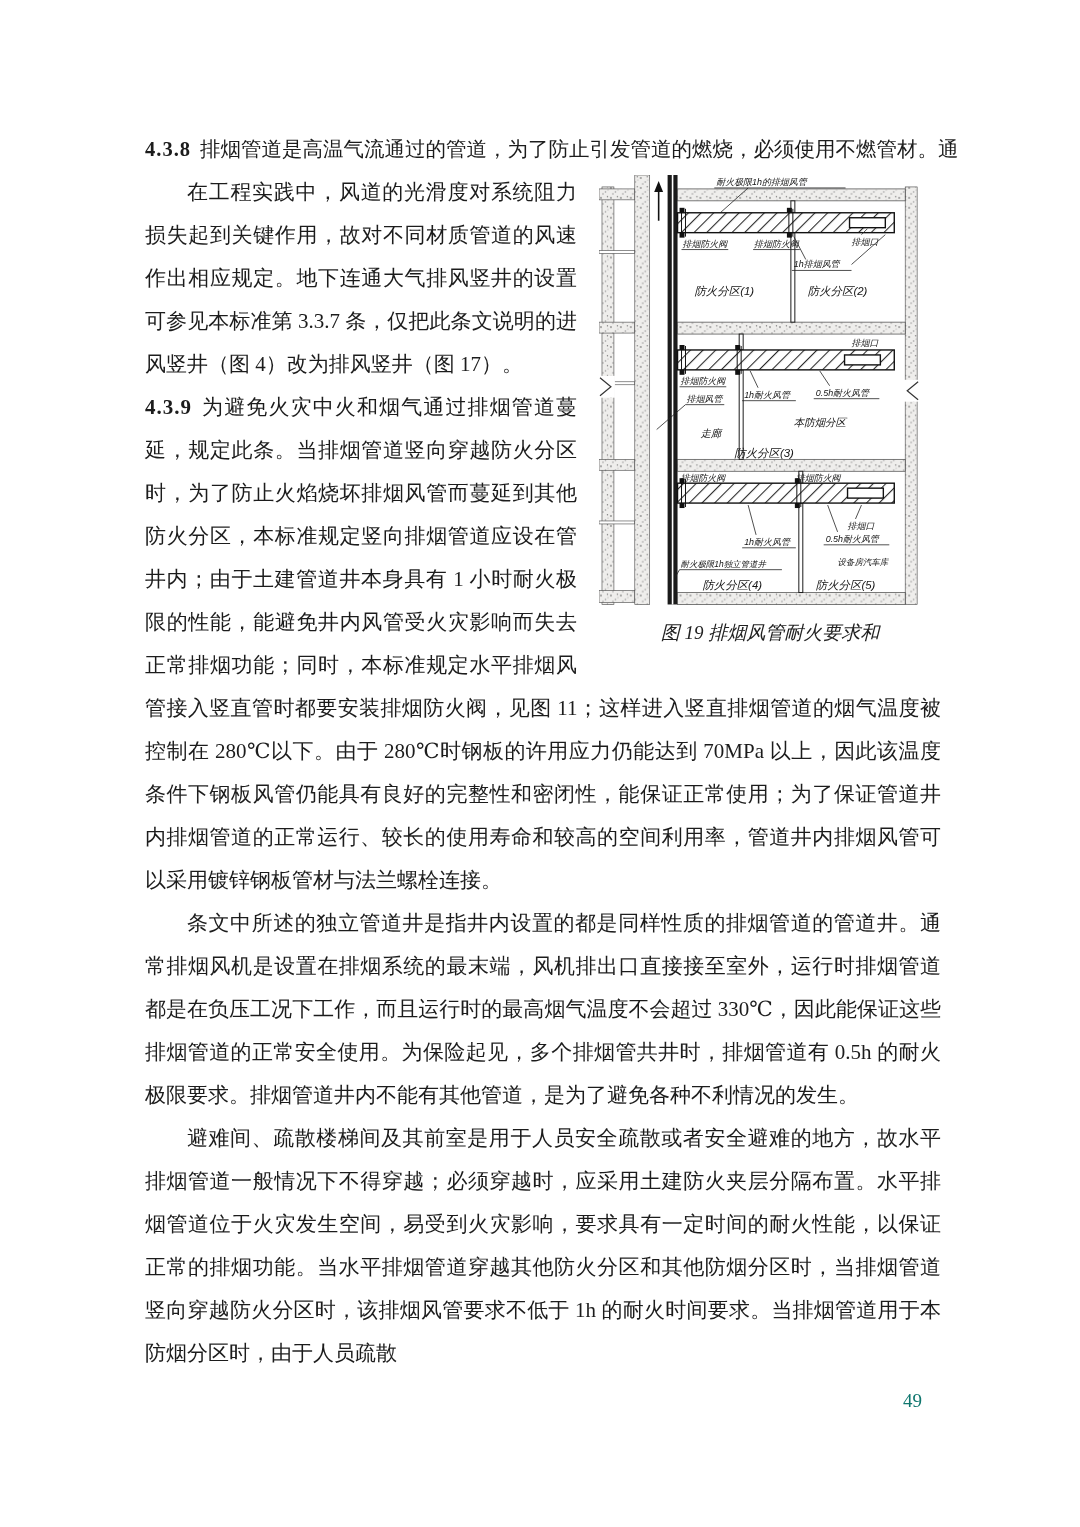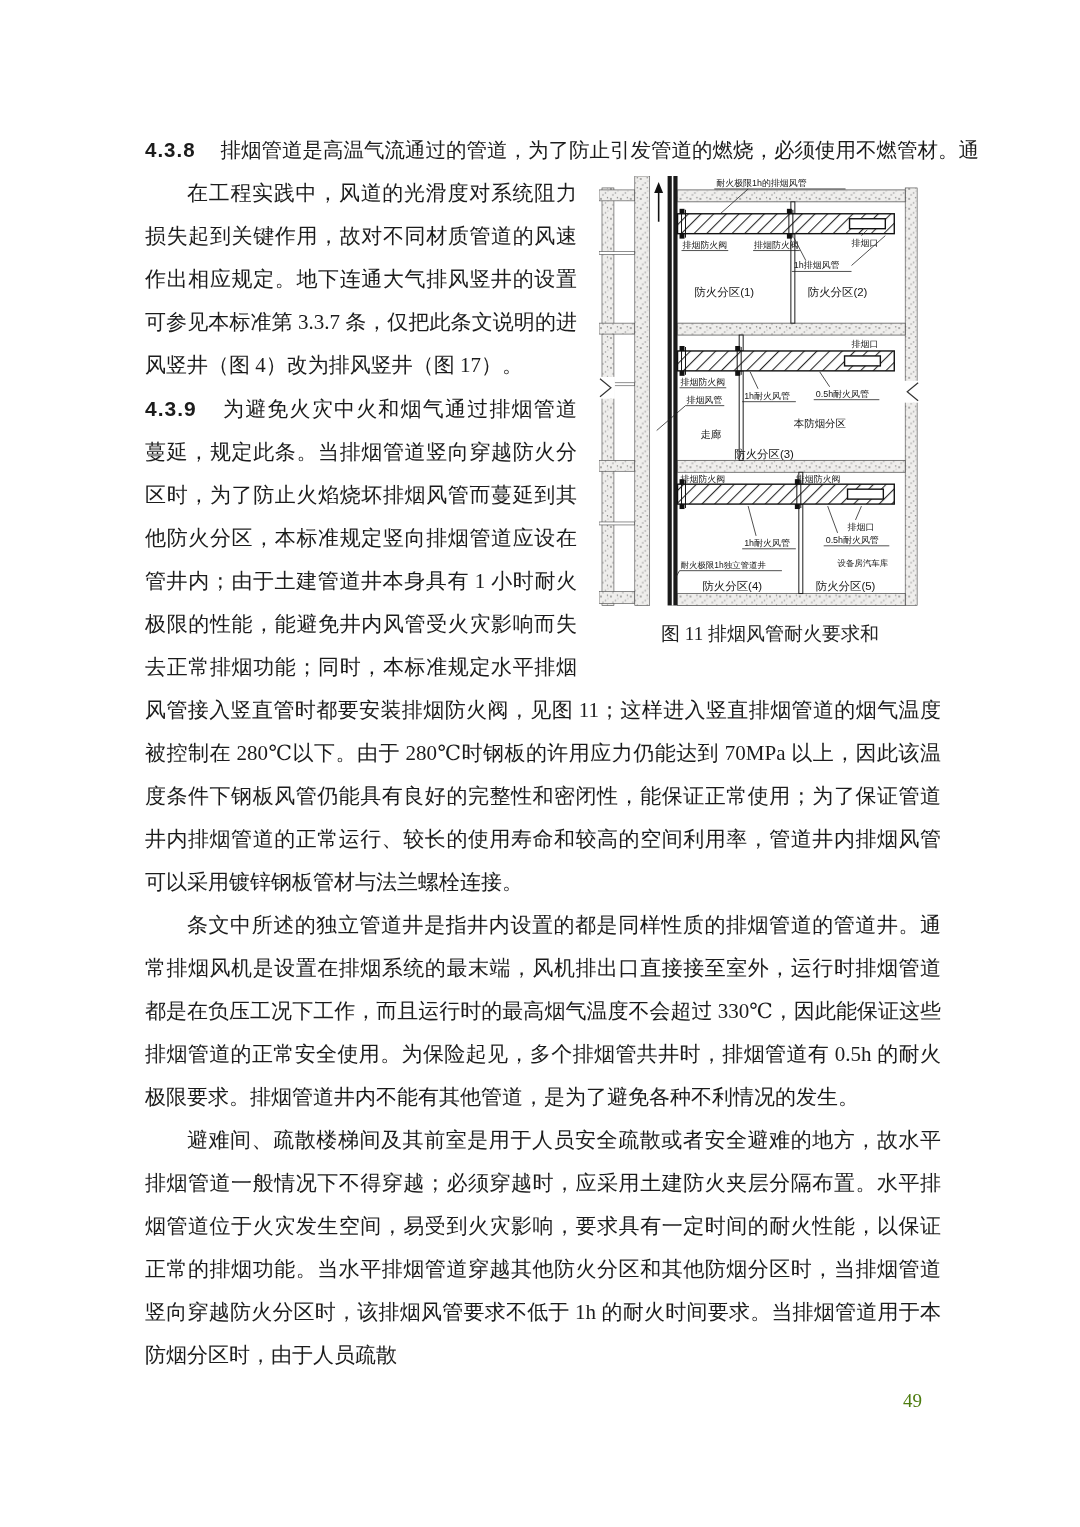--- a/index.html
+++ b/index.html
@@ -10,8 +10,8 @@
   .para{margin:0;}
   .indent{text-indent:2em;}
   .line1{white-space:nowrap;font-size:20.5px;}
-  .sec-num{font-family:Liberation Sans, sans-serif;font-weight:bold;
-           margin-right:25px;letter-spacing:1px;}
+  .sec-num{font-family:Liberation Serif, serif;font-weight:bold;
+           margin-right:9px;letter-spacing:1px;}
   .fig{float:right;width:342px;margin:4px 0 6px 22px;}
   .fig svg{display:block;width:342px;height:auto;}
   .fig-cap{text-align:center;font-size:19px;line-height:29px;margin-top:2px;color:#222;}

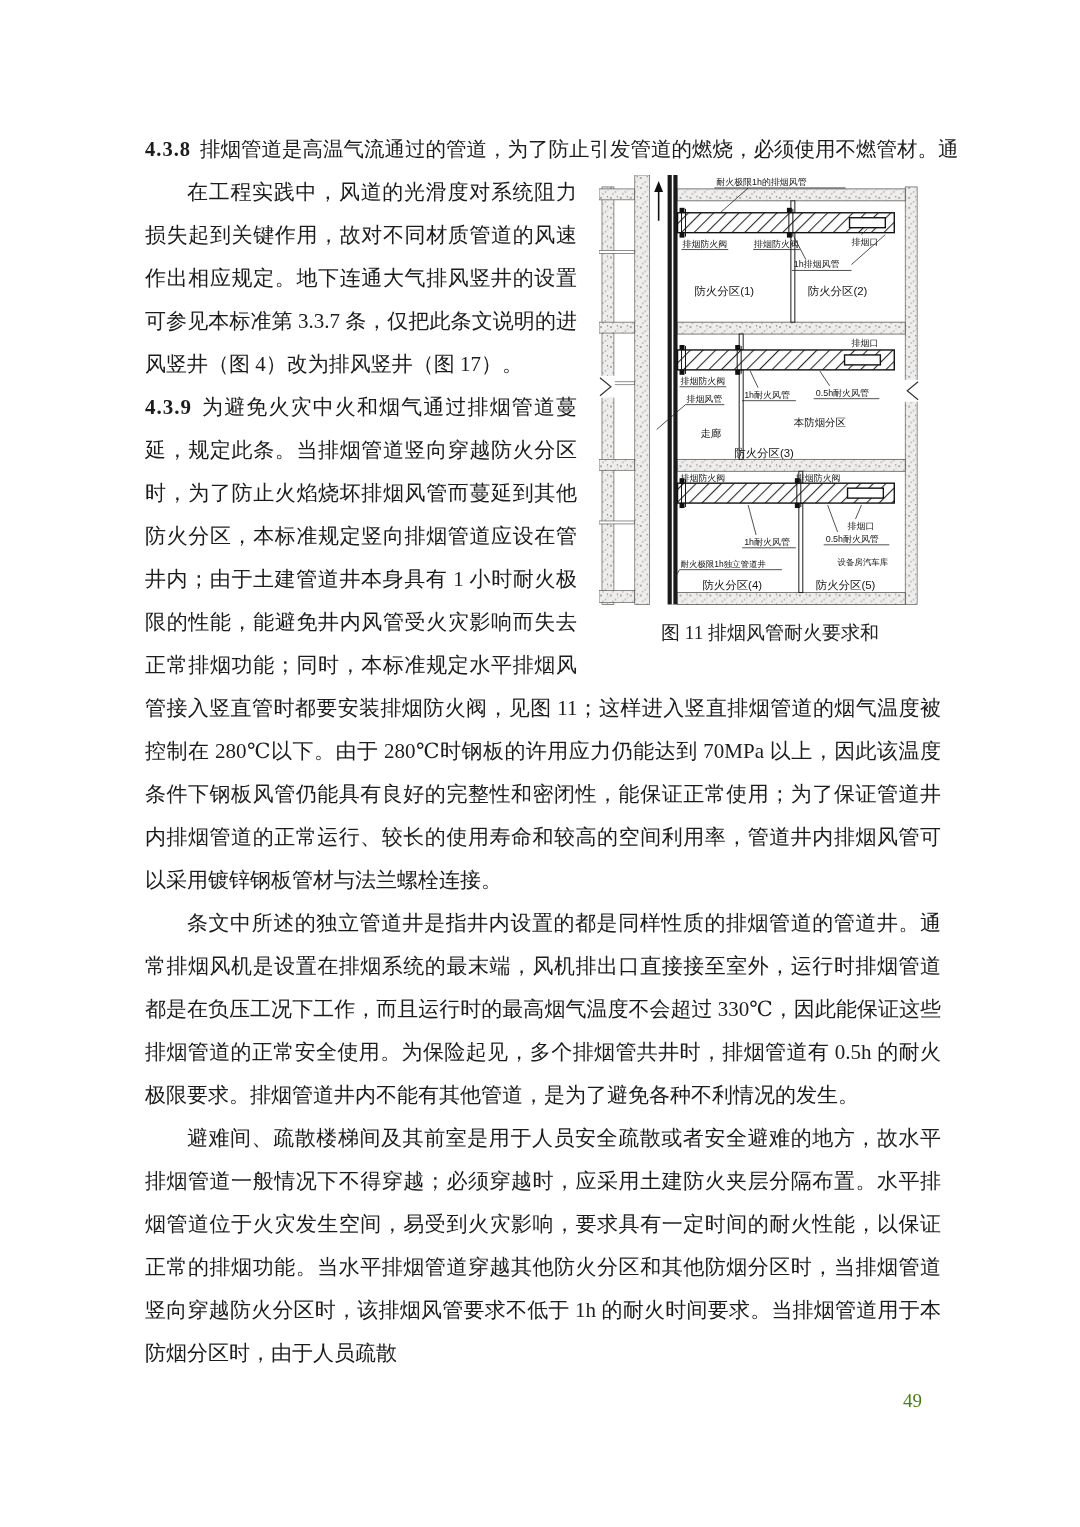--- a/index.html
+++ b/index.html
@@ -28,7 +28,7 @@
       <span class="sec-num">4.3.8</span><span>排烟管道是高温气流通过的管道，为了防止引发管道的燃烧，必须使用不燃管材。通</span>
     </div>
 
-    <figure class="fig" style="margin-top:4px;margin-bottom:6px;">
+    <figure class="fig" style="margin-top:4px;margin-bottom:6px;font-style:italic;">
       <svg viewBox="0 0 344 444" role="img">
         <defs>
           <pattern id="conc" width="10" height="10" patternUnits="userSpaceOnUse">

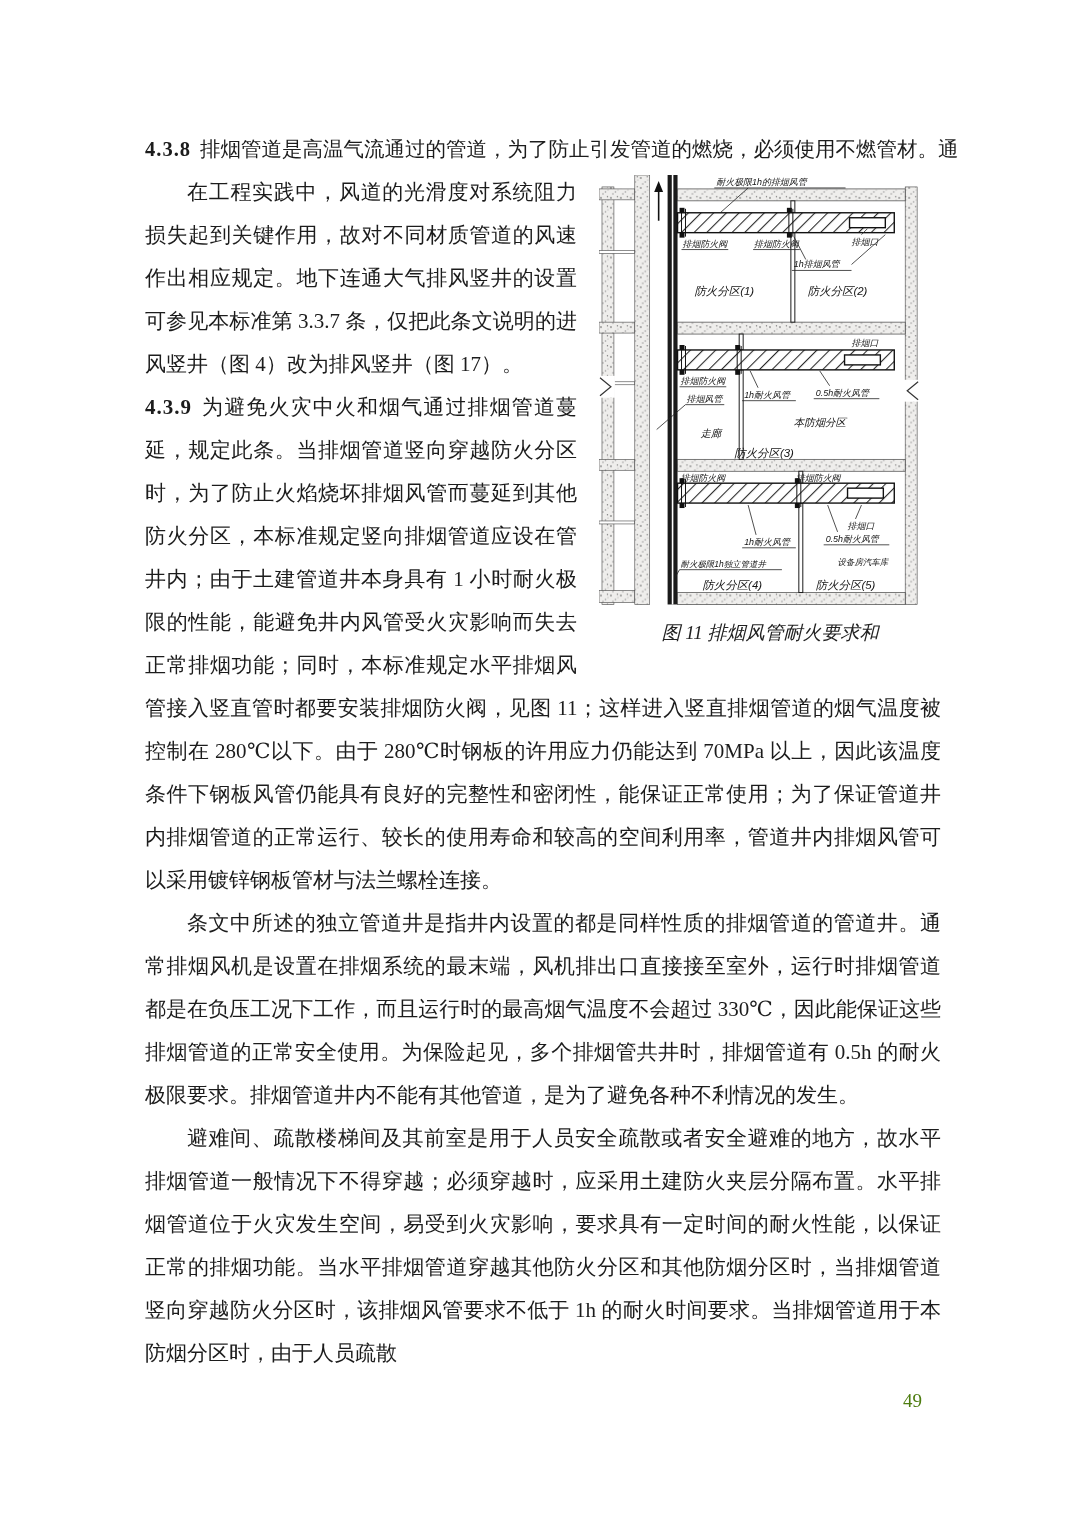--- a/index.html
+++ b/index.html
@@ -215,7 +215,7 @@
         </g>
       </svg>
       <figcaption>
-        <div class="fig-cap">图 11 排烟风管耐火要求和</div>
+        <div class="fig-cap">图 19 排烟风管耐火要求和</div>
       </figcaption>
     </figure>
 

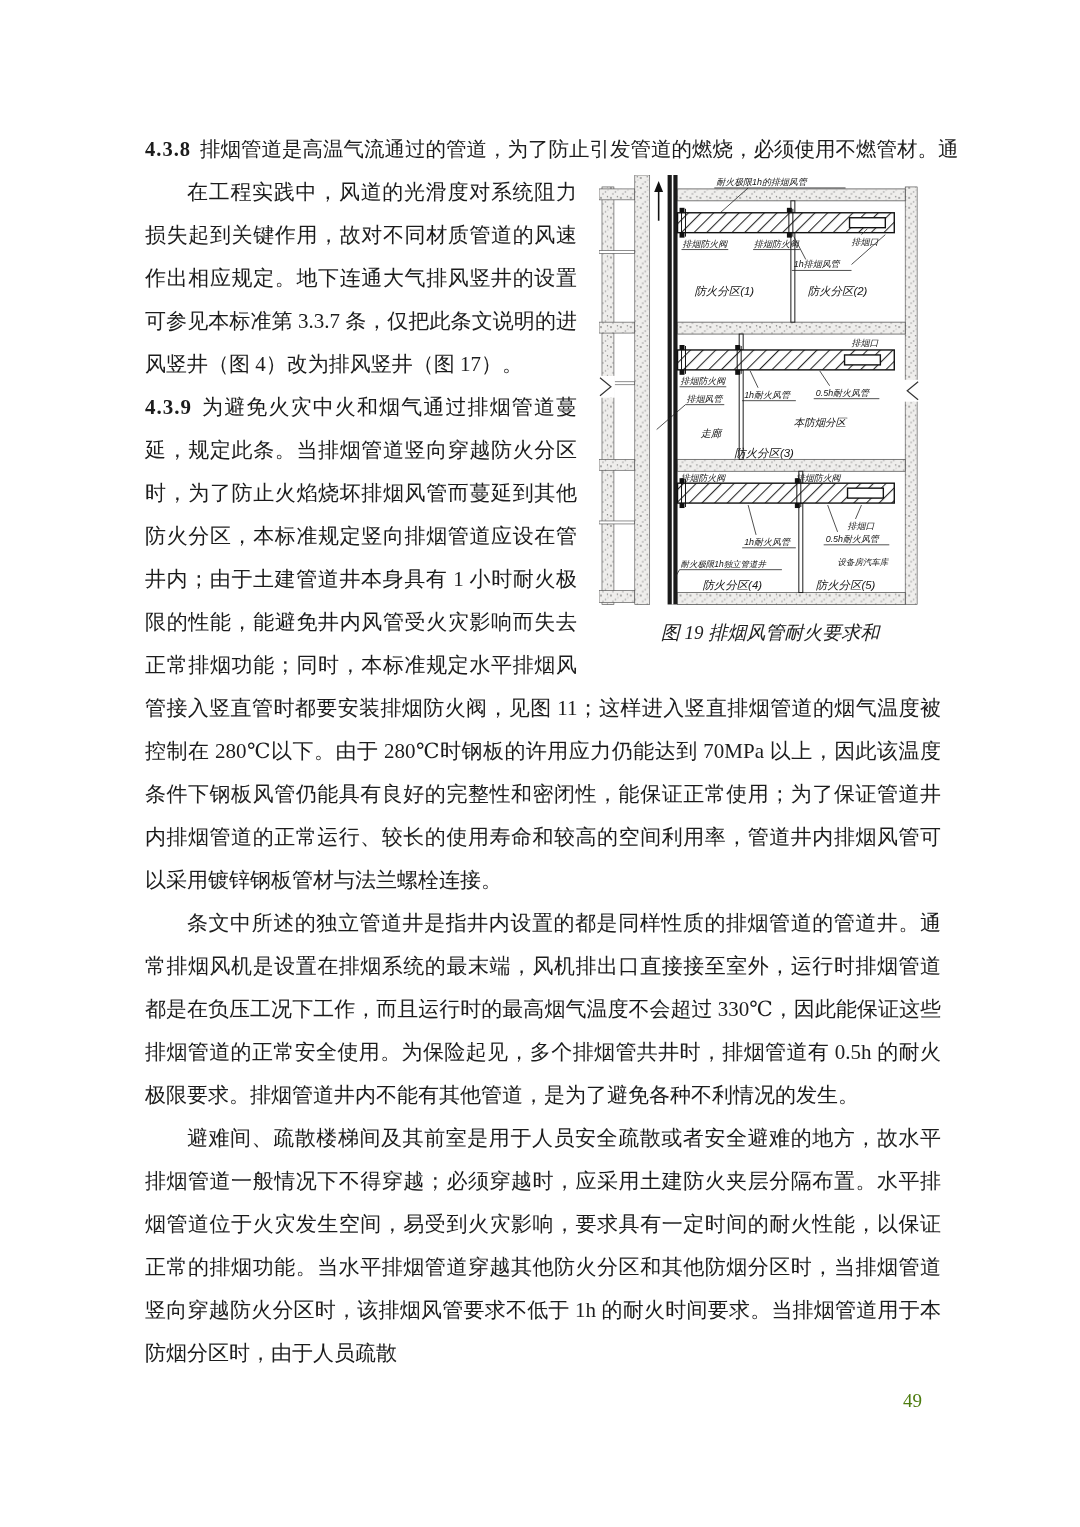--- a/index.html
+++ b/index.html
@@ -15,7 +15,7 @@
   .fig{float:right;width:342px;margin:4px 0 6px 22px;}
   .fig svg{display:block;width:342px;height:auto;}
   .fig-cap{text-align:center;font-size:19px;line-height:29px;margin-top:2px;color:#222;}
-  .pagenum{position:absolute;right:158px;top:1390px;font-size:19px;color:#4d7c0f;}
+  .pagenum{position:absolute;right:158px;top:1390px;font-size:19px;color:#0f766e;}
   svg text{font-family:"Liberation Sans","DejaVu Sans",sans-serif;fill:#161616;}
 </style>
 </head>

